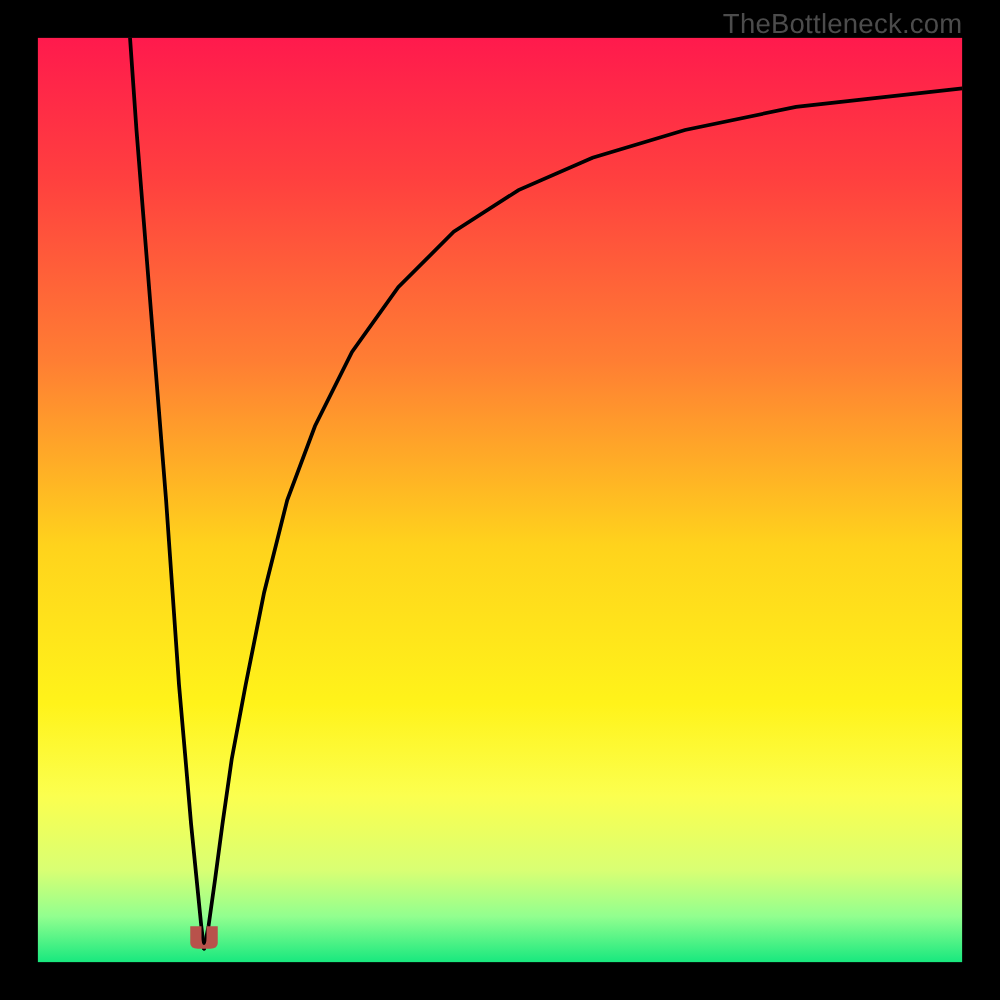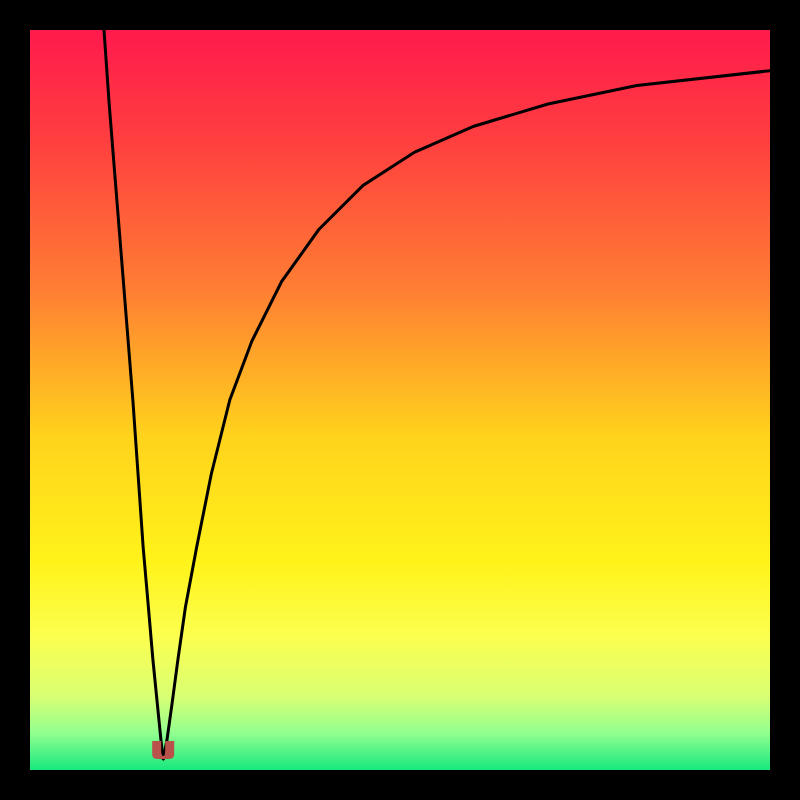--- a/index.html
+++ b/index.html
@@ -44,6 +44,7 @@
 
 <div class="frame">
 
+  <div class="watermark">TheBottleneck.com</div>
 
   <div class="plot">
     <svg id="chart-svg" width="740" height="740" viewBox="0 0 740 740">

